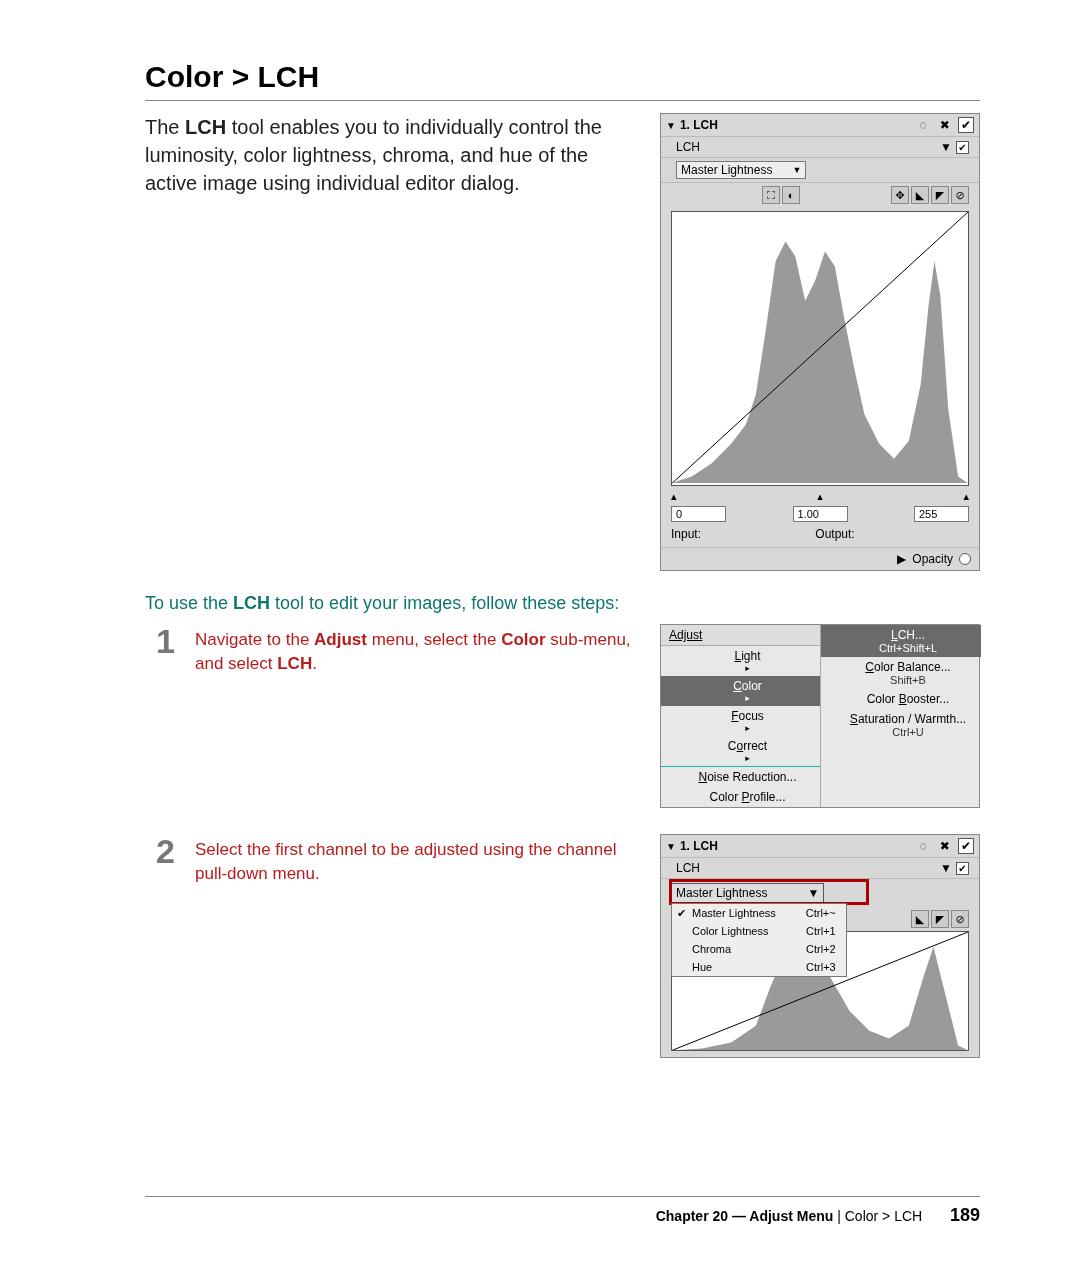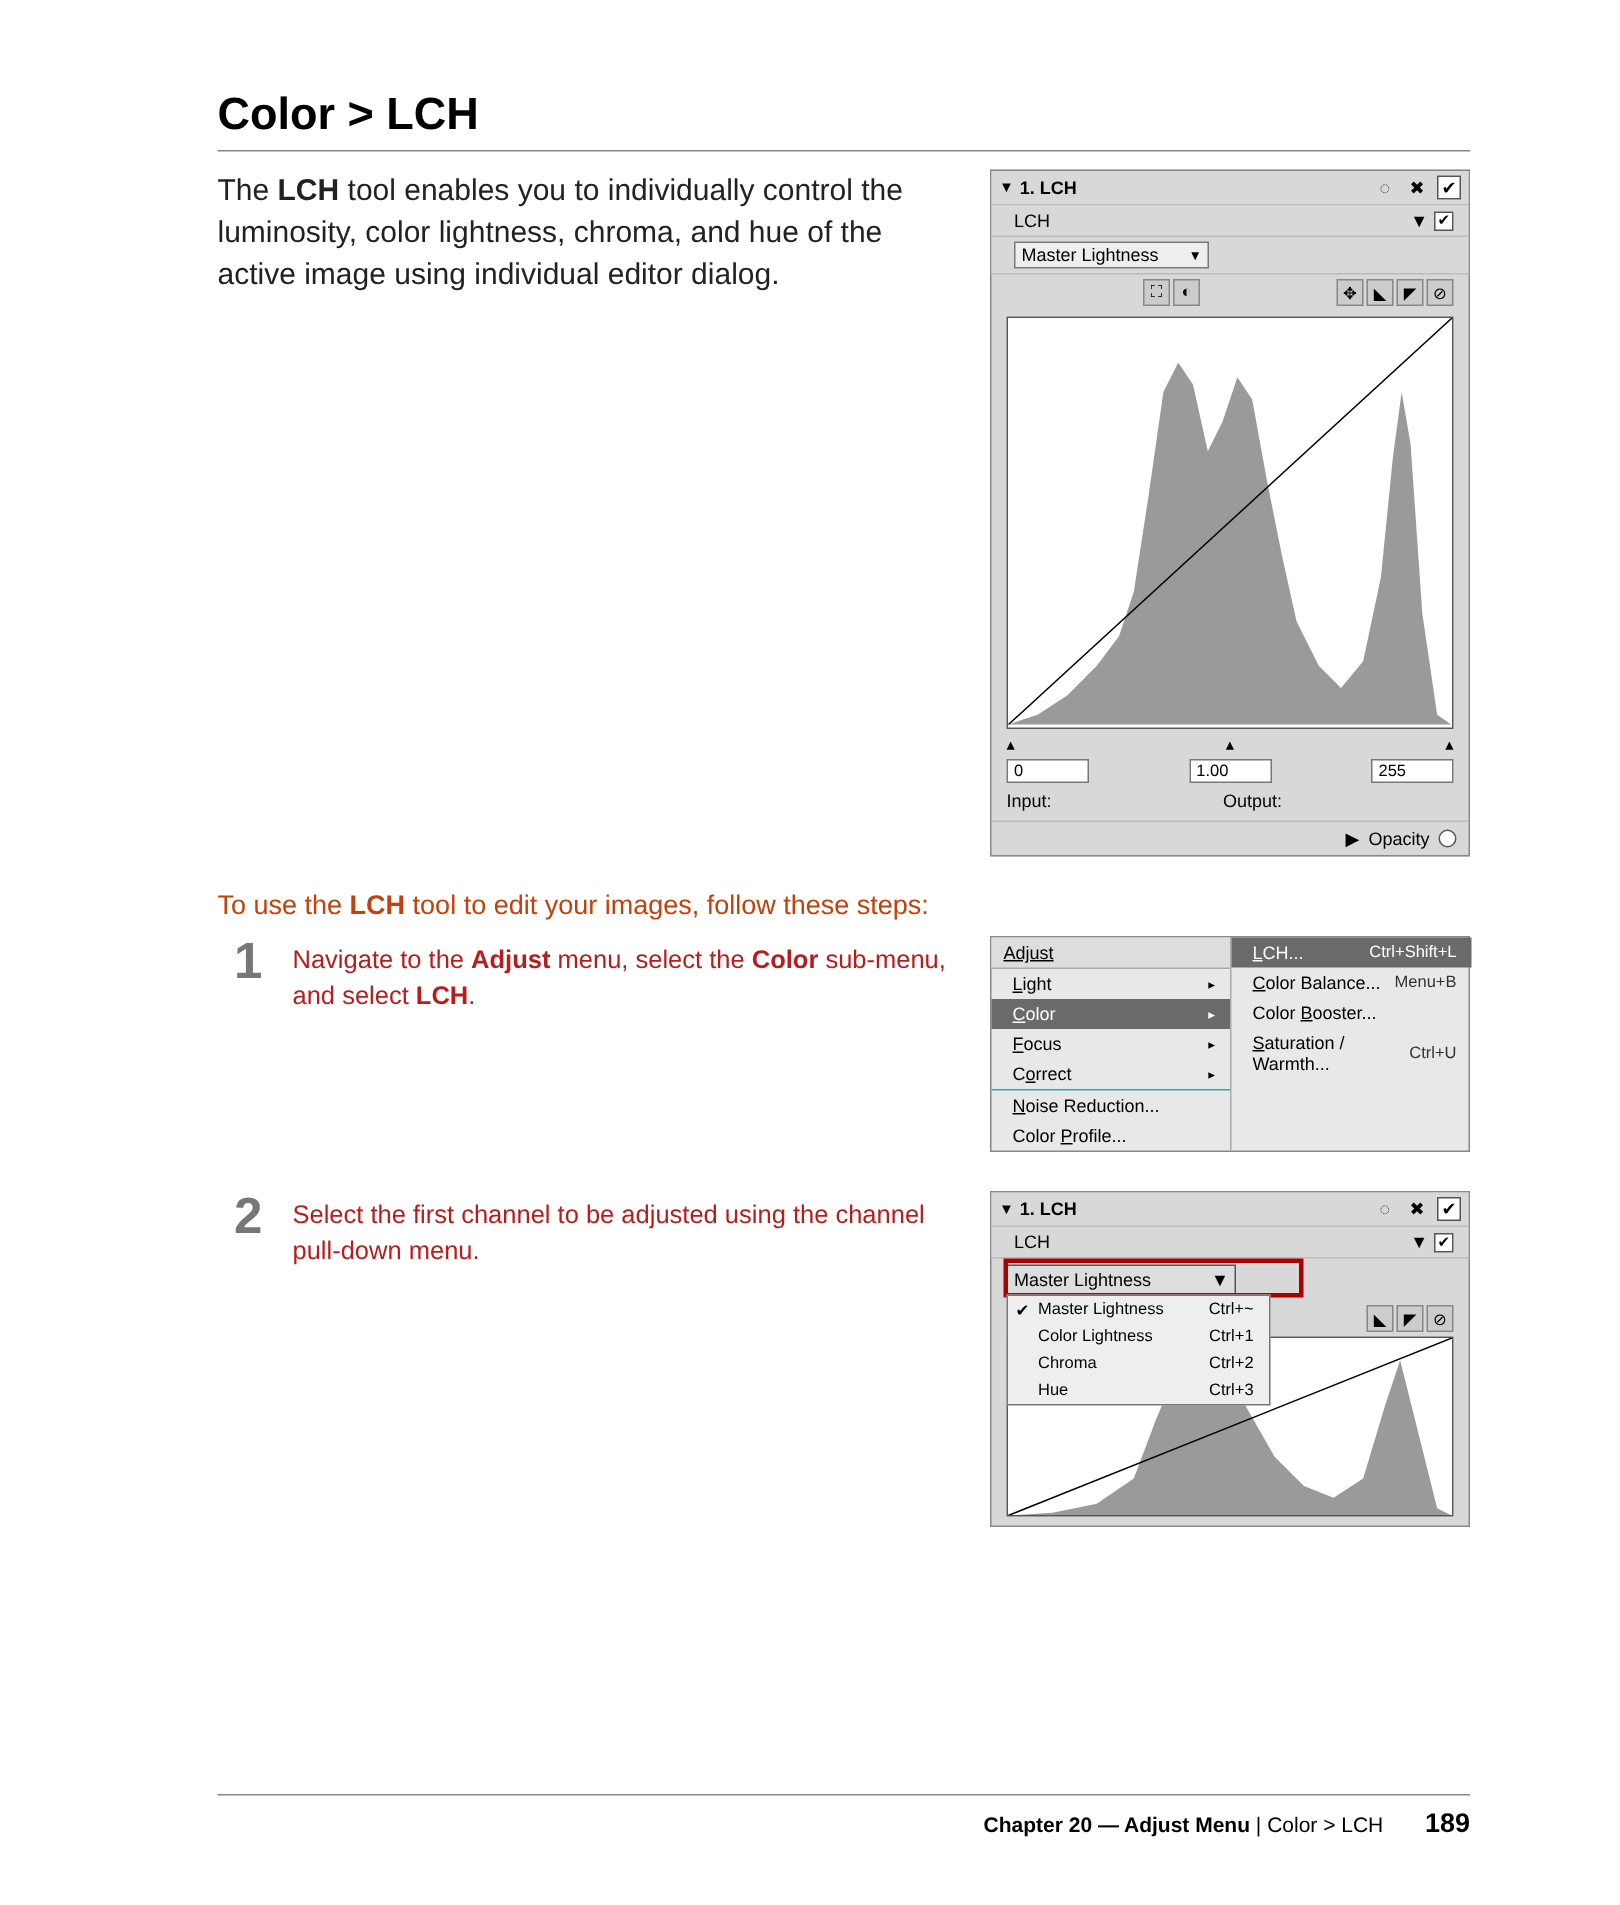--- a/index.html
+++ b/index.html
@@ -56,7 +56,7 @@
   .opacity-row{ display:flex; justify-content:flex-end; padding:4px 8px; border-top:1px solid #bbb; gap:6px; align-items:center; font-size:12px;}
   .radio{width:12px; height:12px; border:1px solid #555; border-radius:50%; background:#fff;}
 
-  .step-intro { font-size: 18px; margin: 22px 0 10px; color:#c2410c;}
+  .step-intro { font-size: 18px; margin: 22px 0 10px; color:#0f766e;}
   .step { display:flex; gap: 20px; margin-top:8px;}
   .step-num { font-size: 34px; font-weight:700; color:#777; width:30px; text-align:right; flex:none; line-height:1;}
   .step-text { font-size: 17px; line-height:1.4; flex:1; color:#b91c1c; padding-top:4px;}

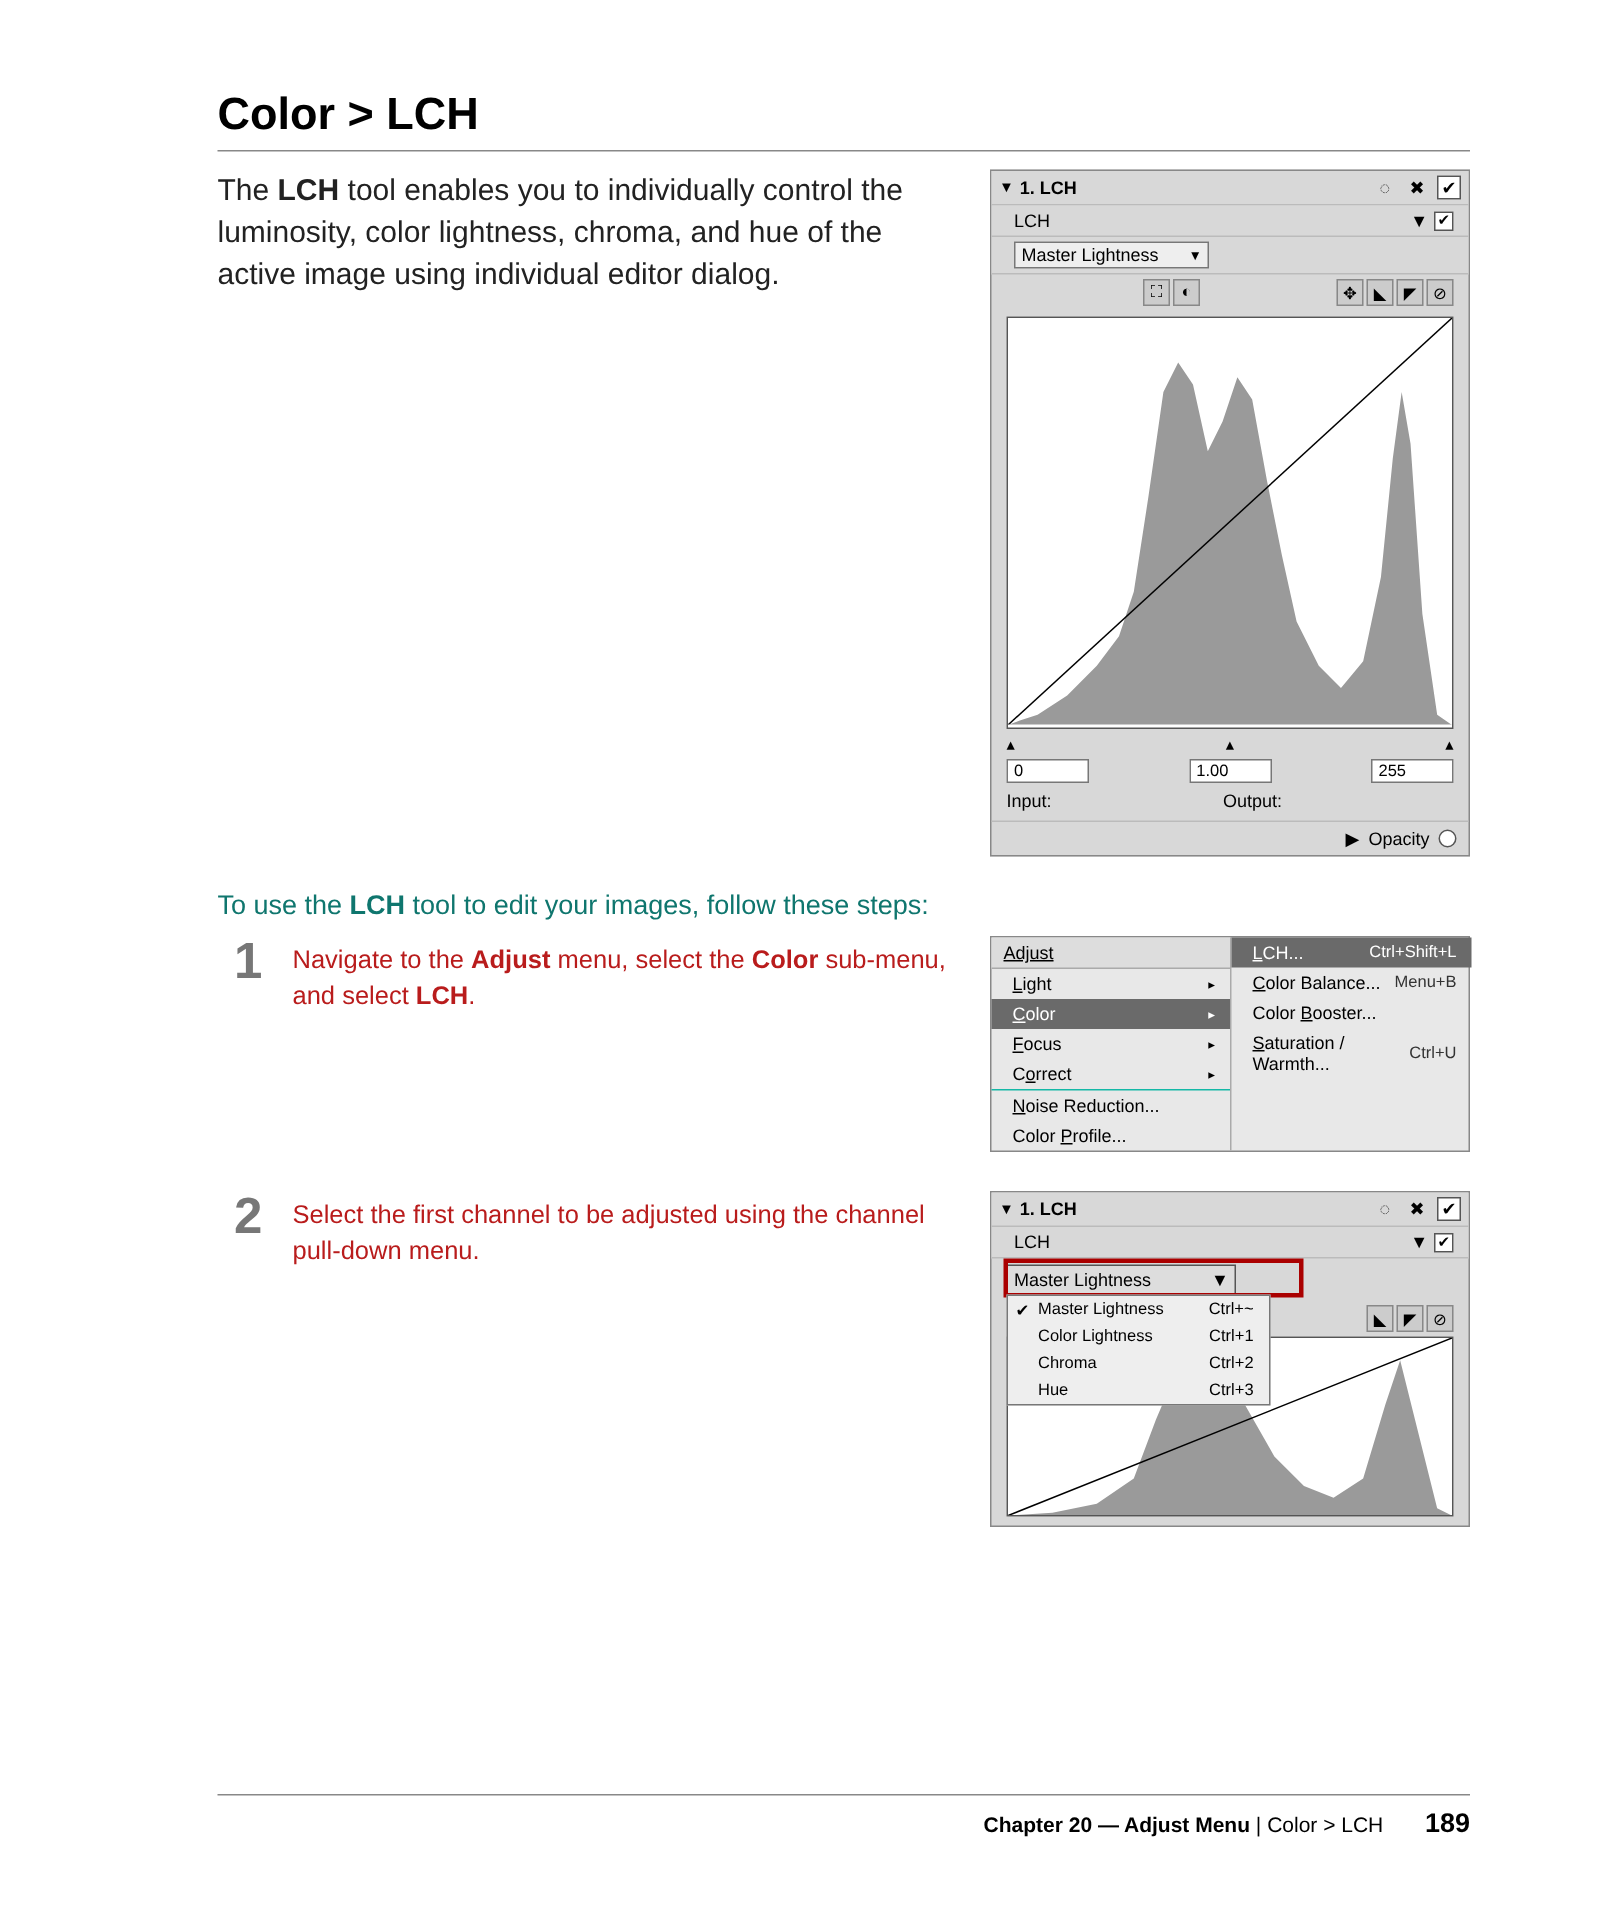--- a/index.html
+++ b/index.html
@@ -67,7 +67,7 @@
   .menu-col{ border-right:1px solid #aaa; min-width:160px;}
   .menu-col:last-child{border-right:none;}
   .menu-head{ padding:3px 8px; border-bottom:1px solid #aaa; background:#ddd; text-decoration:underline;}
-  .menu-item{ padding:3px 10px 3px 14px; display:flex; justify-content:space-between; align-items:center;}
+  .menu-item{ padding:3px 10px 3px 24px; display:flex; justify-content:space-between; align-items:center;flex-direction:column;}
   .menu-item .arr{font-size:9px;}
   .menu-item.sel{ background:#6a6a6a; color:#fff;}
   .menu-item.divider{border-top:1px solid #14b8a6;}

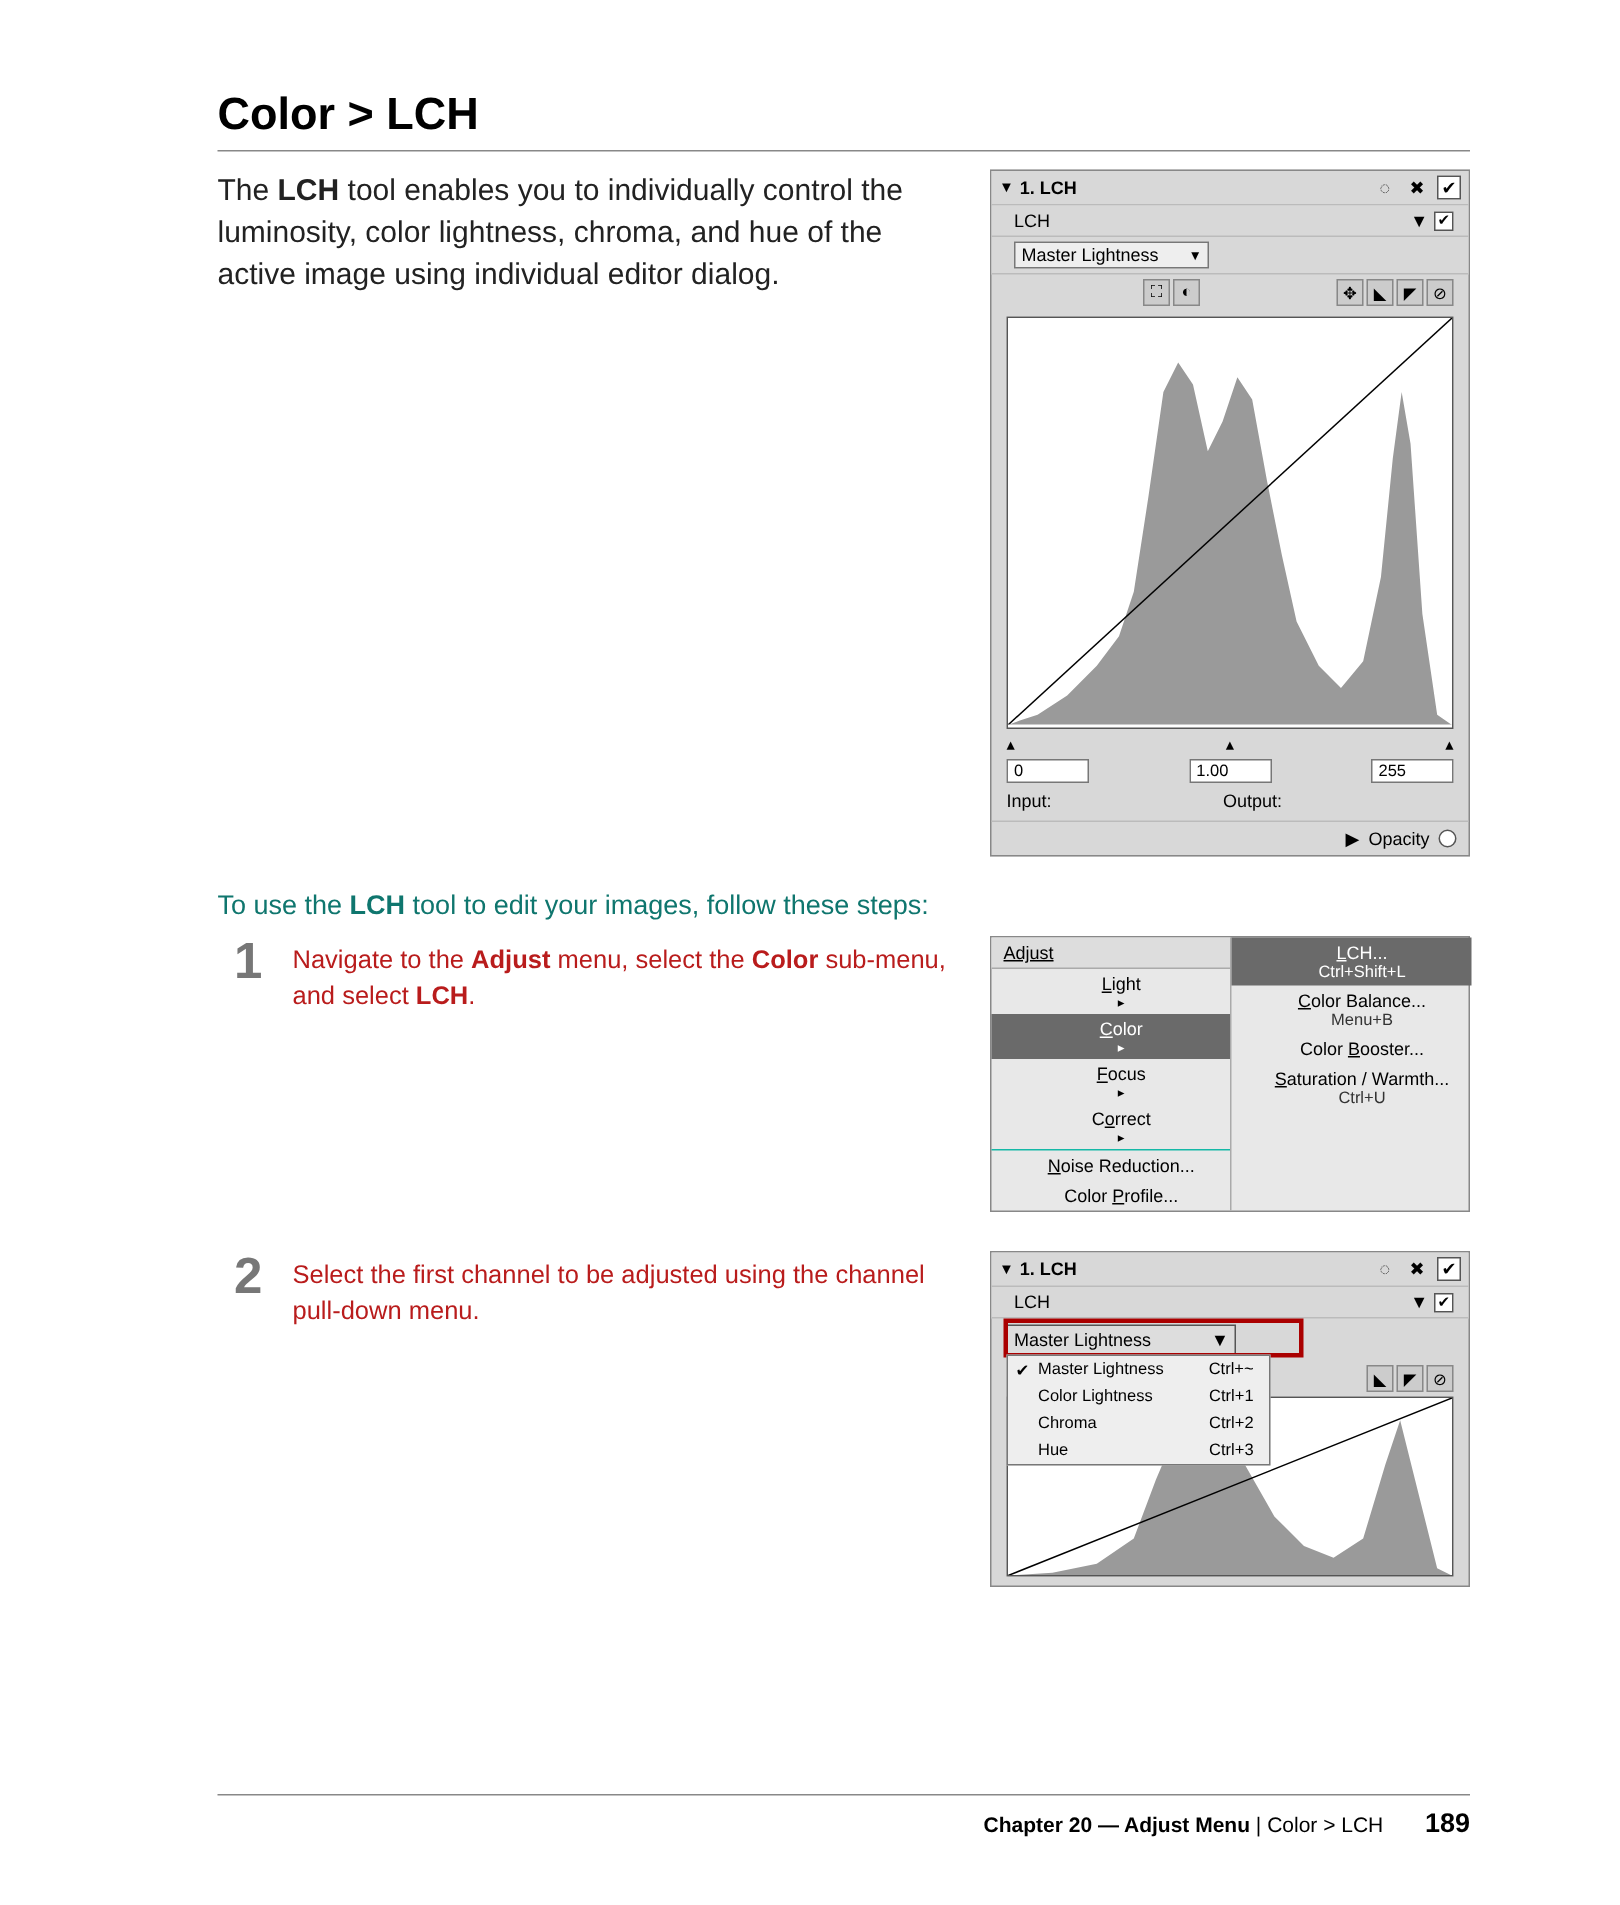--- a/index.html
+++ b/index.html
@@ -211,7 +211,7 @@
             </div>
           <div class="menu-item">
               <span><span class="ul">C</span>olor Balance...</span>
-              <span class="shortcut">Menu+B</span>
+              <span class="shortcut">Shift+B</span>
             </div>
           <div class="menu-item">
               <span>Color <span class="ul">B</span>ooster...</span>

